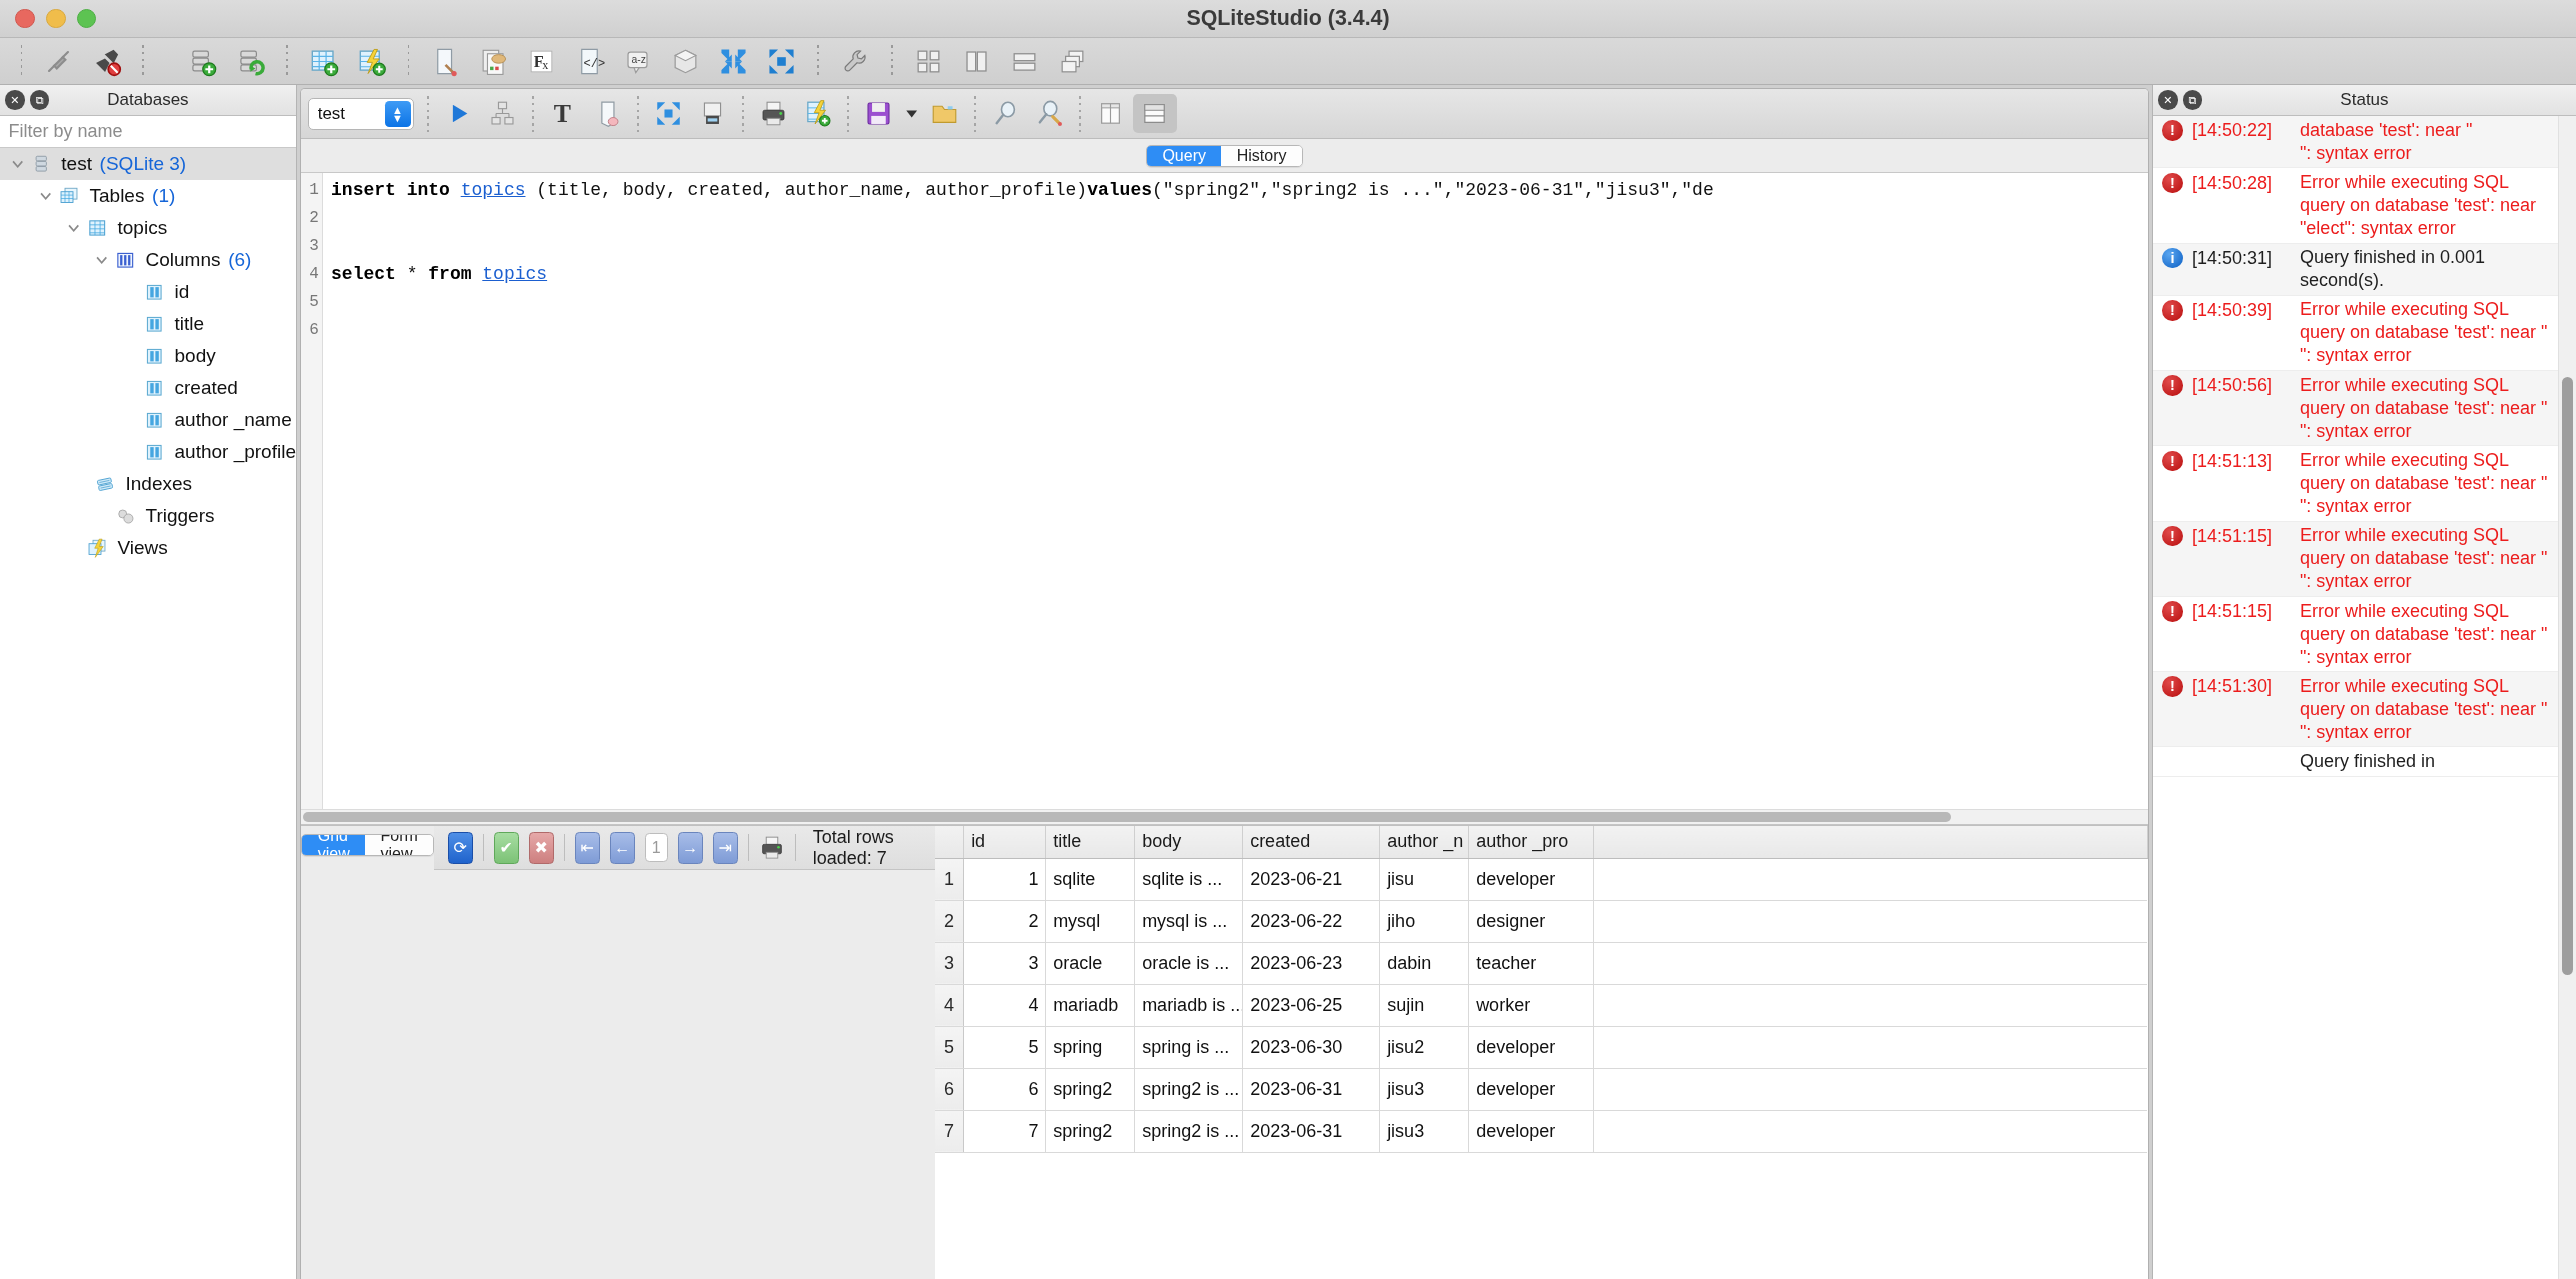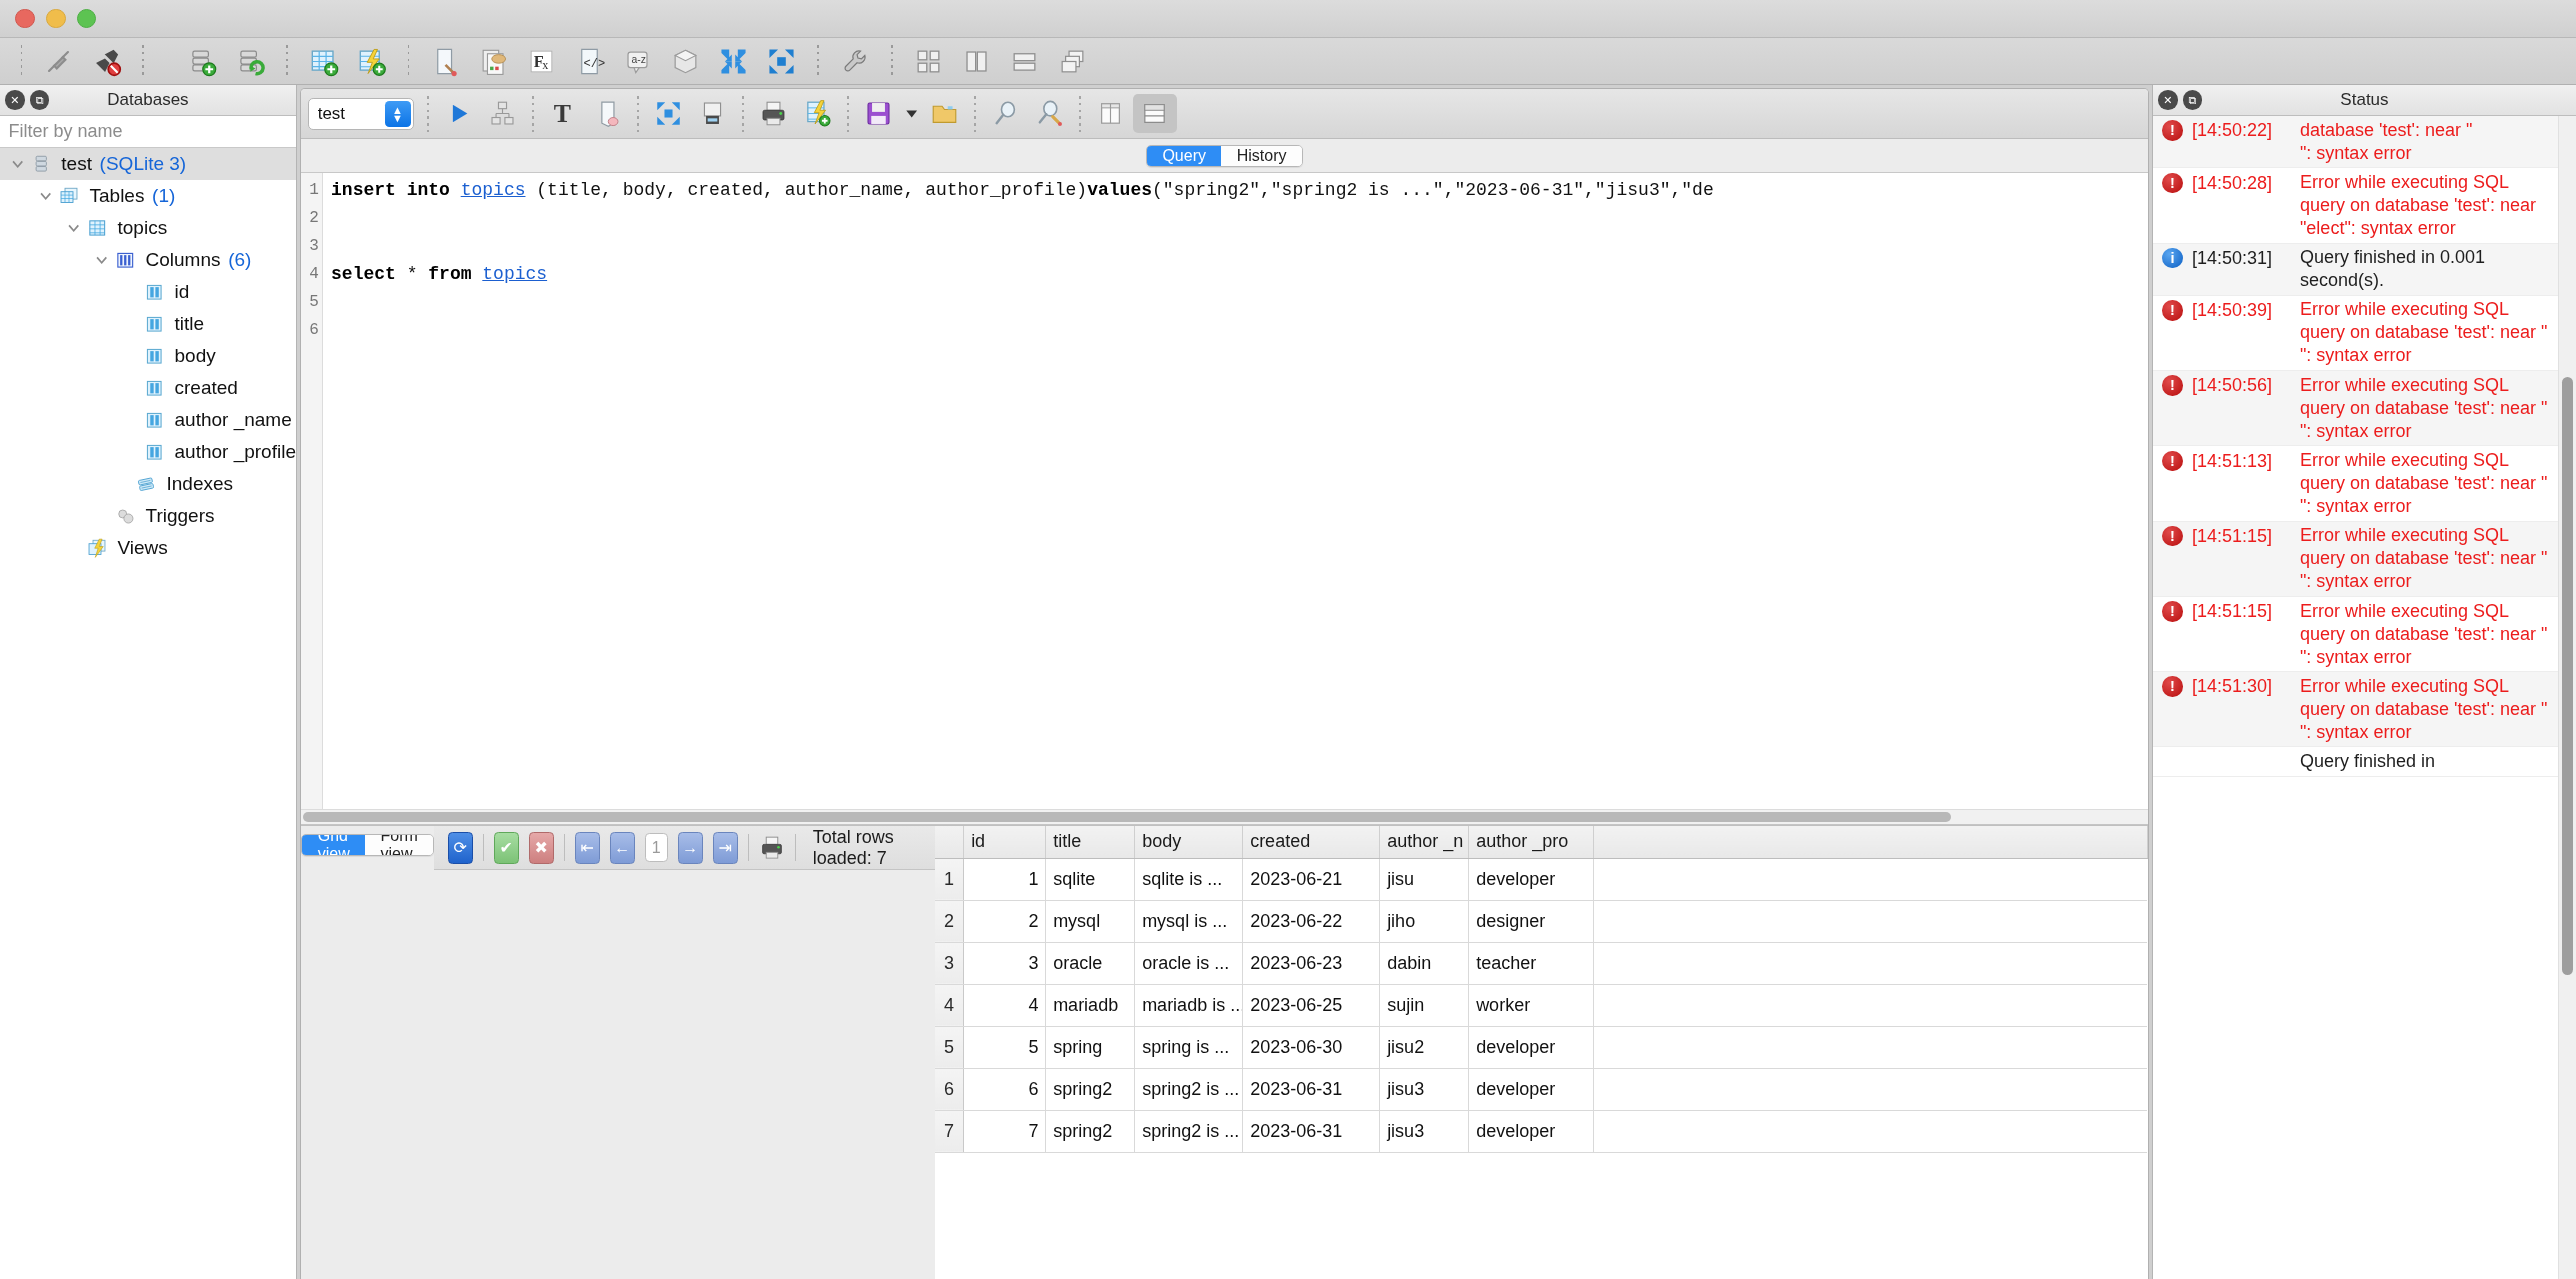--- a/index.html
+++ b/index.html
@@ -383,6 +383,7 @@
       <div class="tl-dot tl-yellow"></div>
       <div class="tl-dot tl-green"></div>
     </div>
+    <div class="app-title">SQLiteStudio (3.4.4)</div>
   </div>
 
   <div class="main-toolbar">

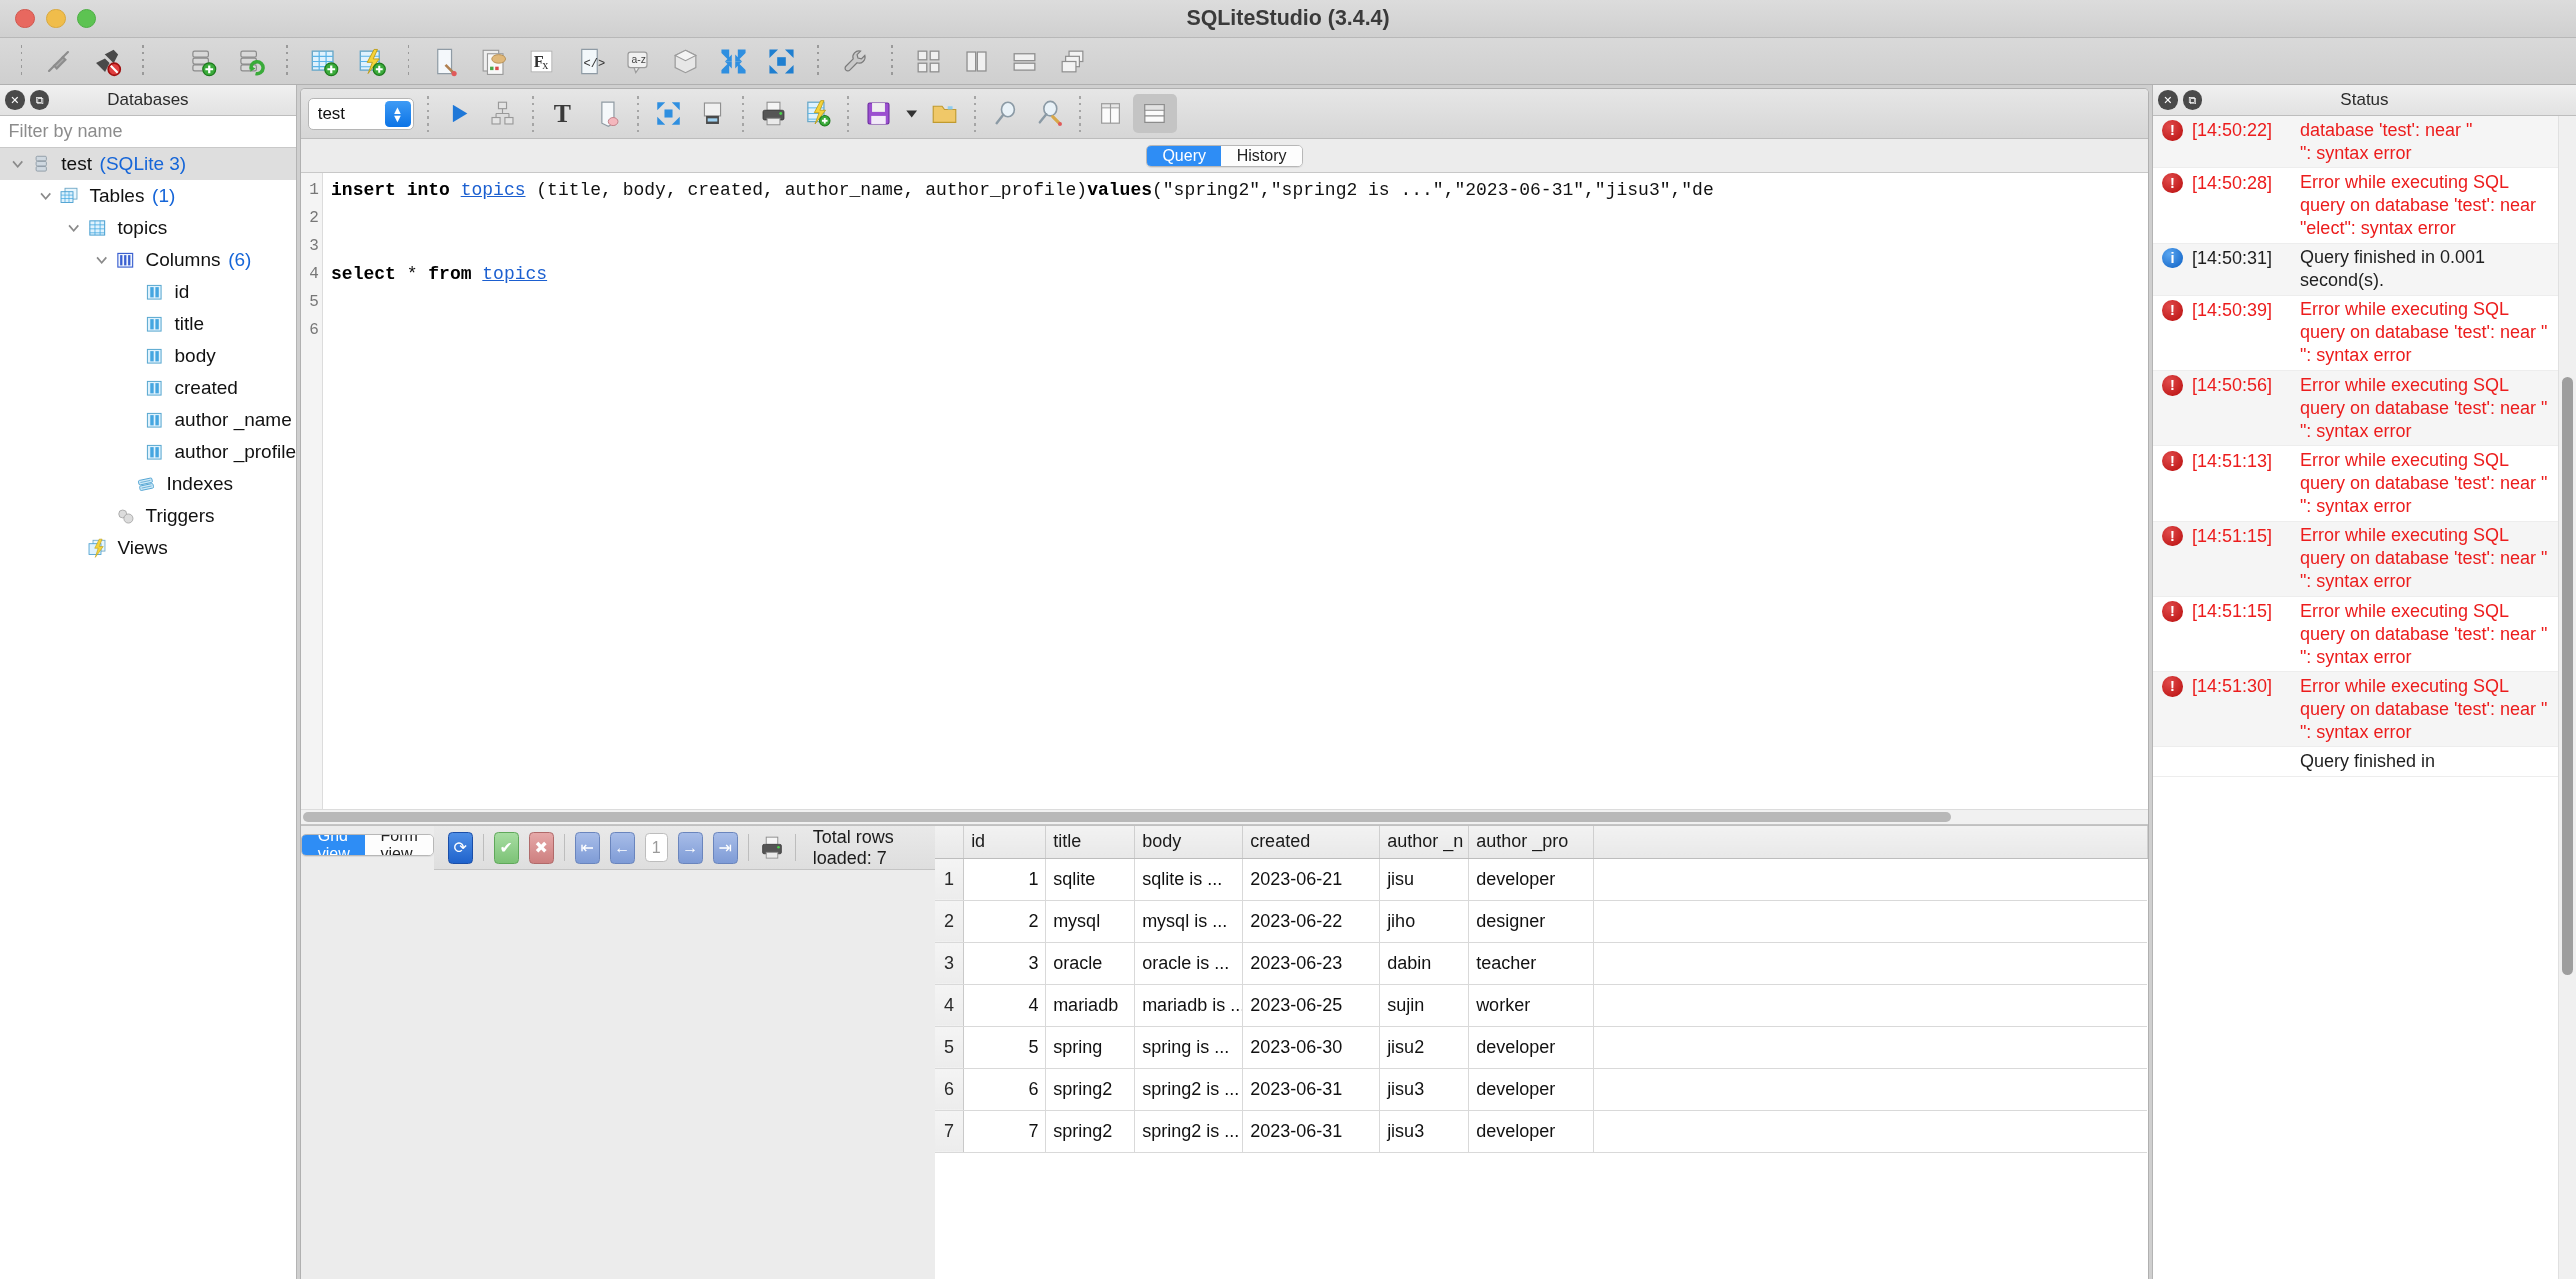--- a/index.html
+++ b/index.html
@@ -734,7 +734,7 @@
             </span>
             <span class="t-label">author _profile</span>
           </div>
-          <div class="tree-row" style="padding-left: 112px;">
+          <div class="tree-row" style="padding-left: 71px;">
             <span class="twisty empty">
               <svg viewBox="0 0 20 20">
                 <polyline points="4,7 10,14 16,7" fill="none" stroke="#8a8a8a" stroke-width="2.2"></polyline>

